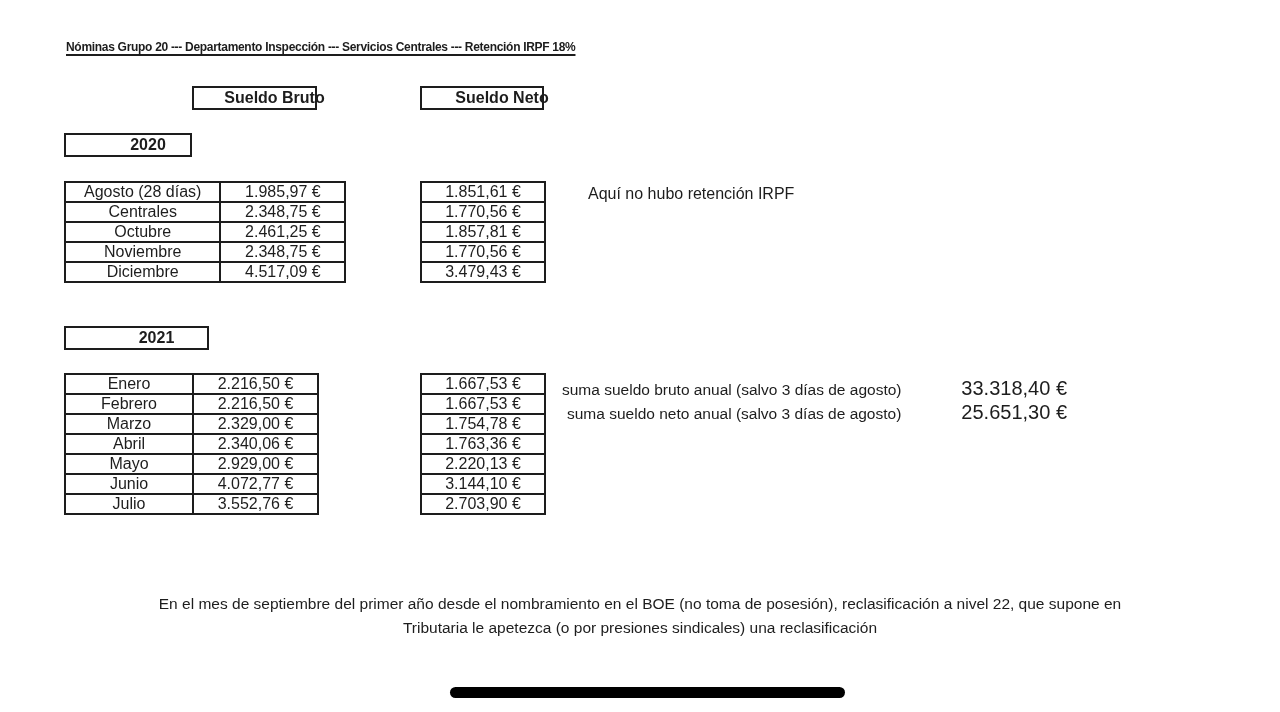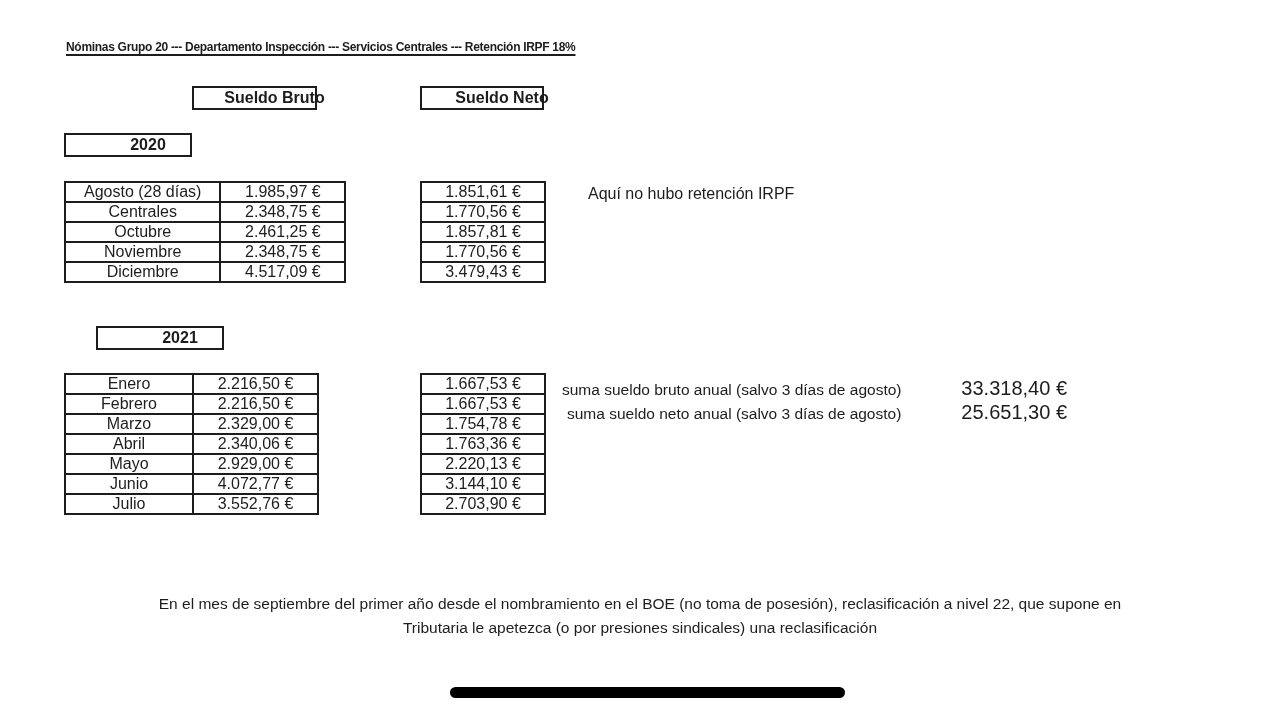--- a/index.html
+++ b/index.html
@@ -25,7 +25,7 @@
   .hdr-bruto{left:192px;top:86px;width:125px;height:24px;}
   .hdr-neto{left:420px;top:86px;width:124px;height:24px;}
   .year-2020{left:64px;top:133px;width:128px;height:24px;}
-  .year-2021{left:64px;top:326px;width:128px;height:24px;margin-left:32px;}
+  .year-2021{left:64px;top:326px;width:145px;height:24px;}
 
   table.t{position:absolute;border-collapse:collapse;table-layout:fixed;background:var(--bg);}
   table.t td{

